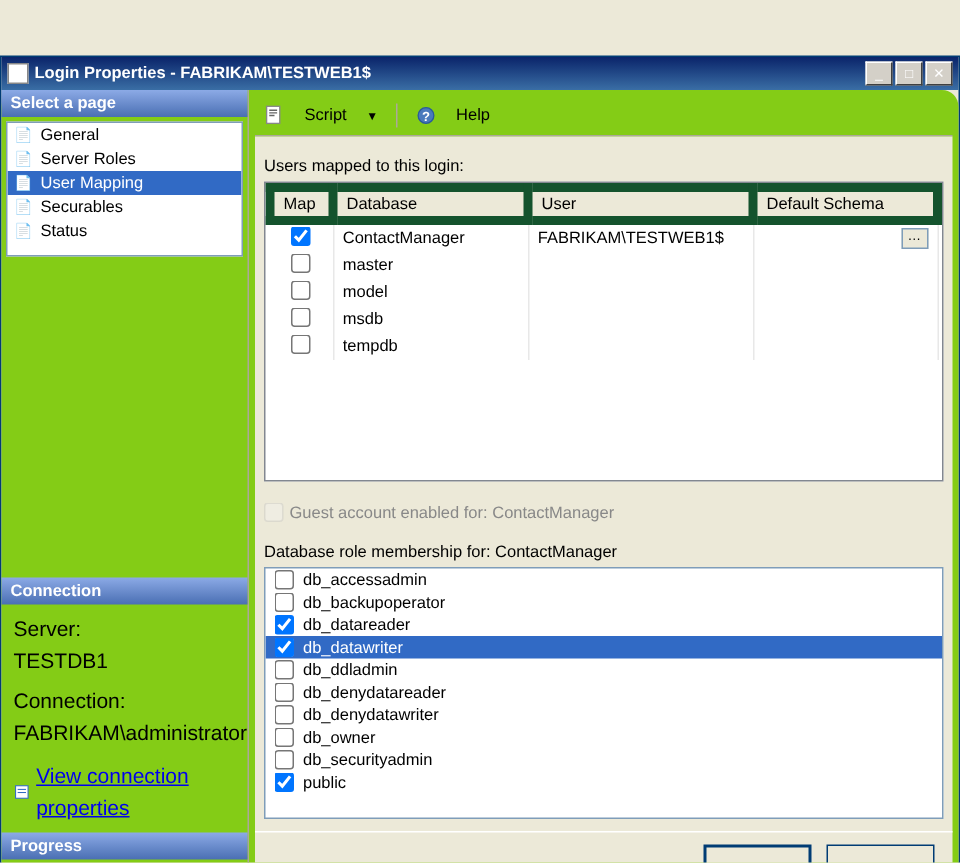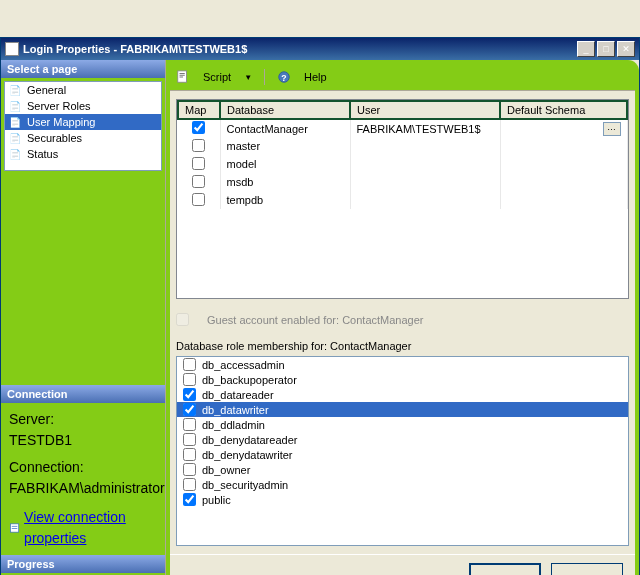--- a/index.html
+++ b/index.html
@@ -134,6 +134,7 @@
       </div>
 
       <div class="main-content">
+        <div class="label">Users mapped to this login:</div>
         <div class="grid">
           <table>
             <thead>

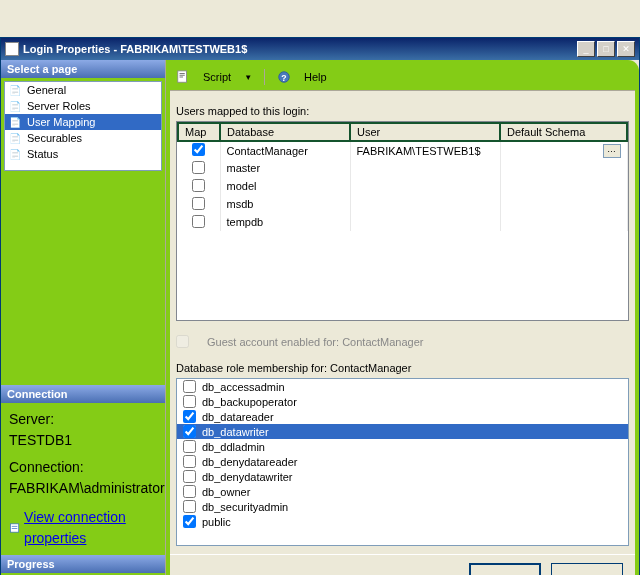--- a/index.html
+++ b/index.html
@@ -32,7 +32,7 @@
 .label { margin: 6px 0 4px 0; }
 .grid { border: 1px solid #828790; background: white; height: 200px; overflow: auto; }
 .grid table { width: 100%; border-collapse: collapse; font-size: 11px; }
-.grid th { background: #ece9d8; border: 2px solid #14532d; padding: 2px 6px; text-align: left; font-weight: normal; height: 18px; }
+.grid th { background: #ece9d8; border: 6px solid #14532d; padding: 2px 6px; text-align: left; font-weight: normal; height: 18px; }
 .grid td { border-right: 1px solid #e8e8e8; padding: 1px 6px; height: 18px; }
 .grid td.mapcell { text-align: center; width: 36px; }
 .browse-btn { float: right; width: 18px; height: 14px; background: #ece9d8; border: 1px solid #7f9db9; font-size: 9px; line-height: 1; text-align: center; cursor: pointer; }

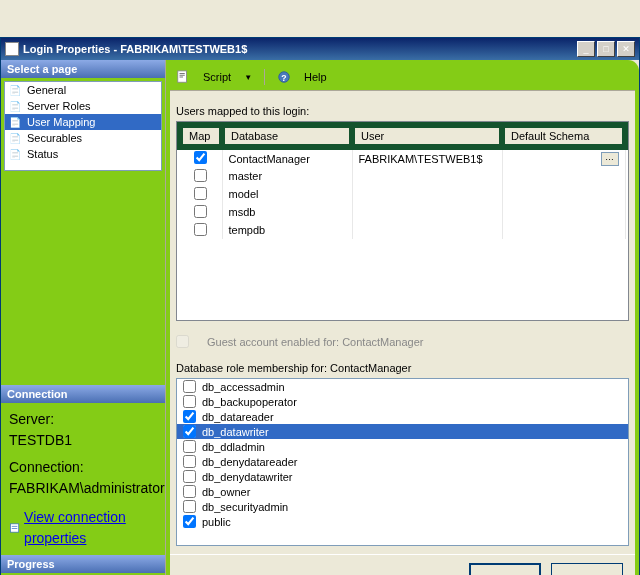--- a/index.html
+++ b/index.html
@@ -36,7 +36,7 @@
 .grid td { border-right: 1px solid #e8e8e8; padding: 1px 6px; height: 18px; }
 .grid td.mapcell { text-align: center; width: 36px; }
 .browse-btn { float: right; width: 18px; height: 14px; background: #ece9d8; border: 1px solid #7f9db9; font-size: 9px; line-height: 1; text-align: center; cursor: pointer; }
-.guest-row { margin: 14px 0 8px 0; color: #888; display: flex; align-items: center; gap: 18px; }
+.guest-row { margin: 14px 0 8px 0; color: #888; display: flex; align-items: center; gap: 4px; }
 .guest-row input { opacity: 0.5; }
 .role-list { border: 1px solid #7f9db9; background: white; flex: 1; overflow: auto; min-height: 150px; }
 .role-item { padding: 1px 6px; display: flex; align-items: center; gap: 6px; }

